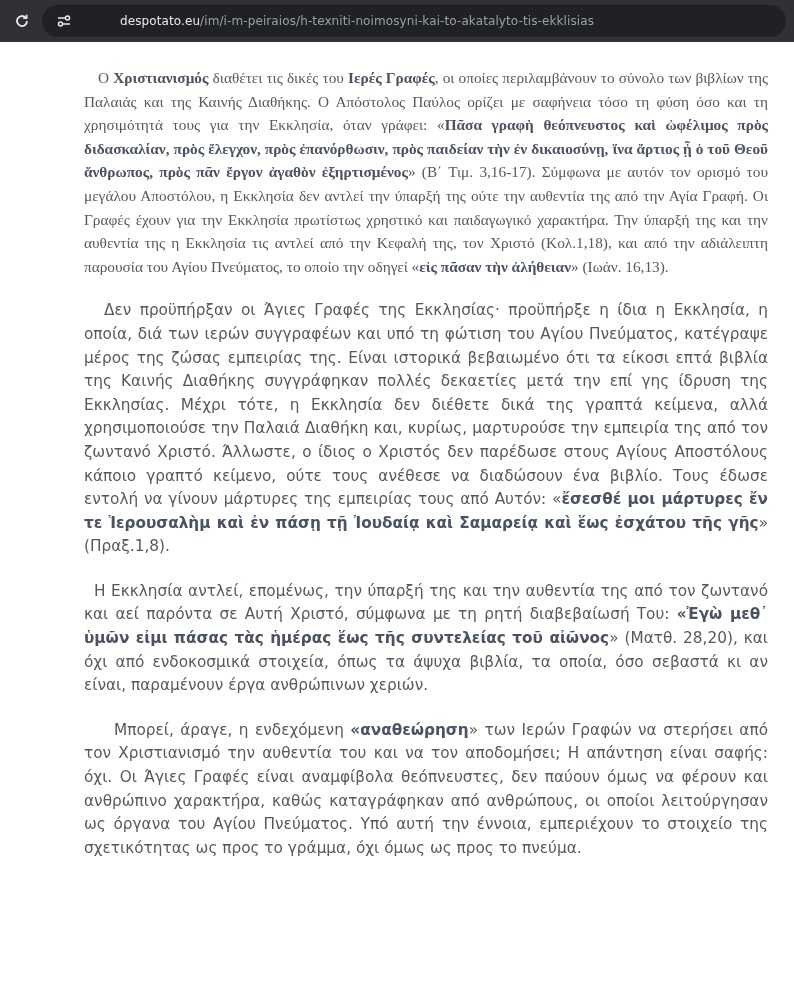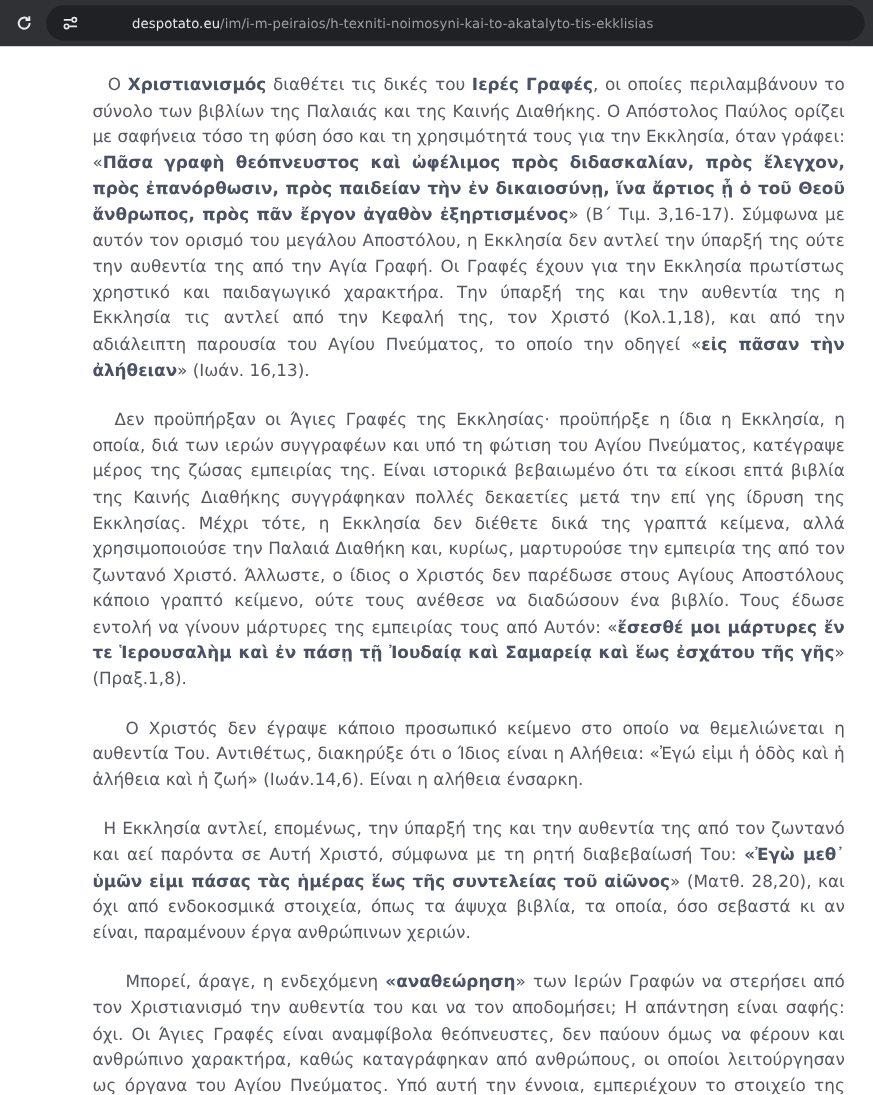--- a/index.html
+++ b/index.html
@@ -35,7 +35,7 @@
     text-align: justify;
   }
   .article p { margin: 0 0 21px 0; text-indent: 0; }
-  .article p.ind1 { text-indent: 14px; }
+  .article p.ind1 { text-indent: 14px; font-family: Liberation Serif, serif; }
   .article p.ind2 { text-indent: 20px; }
   .article p.ind3 { text-indent: 30px; }
   .article p.ind4 { text-indent: 10px; margin-top: 18px; }

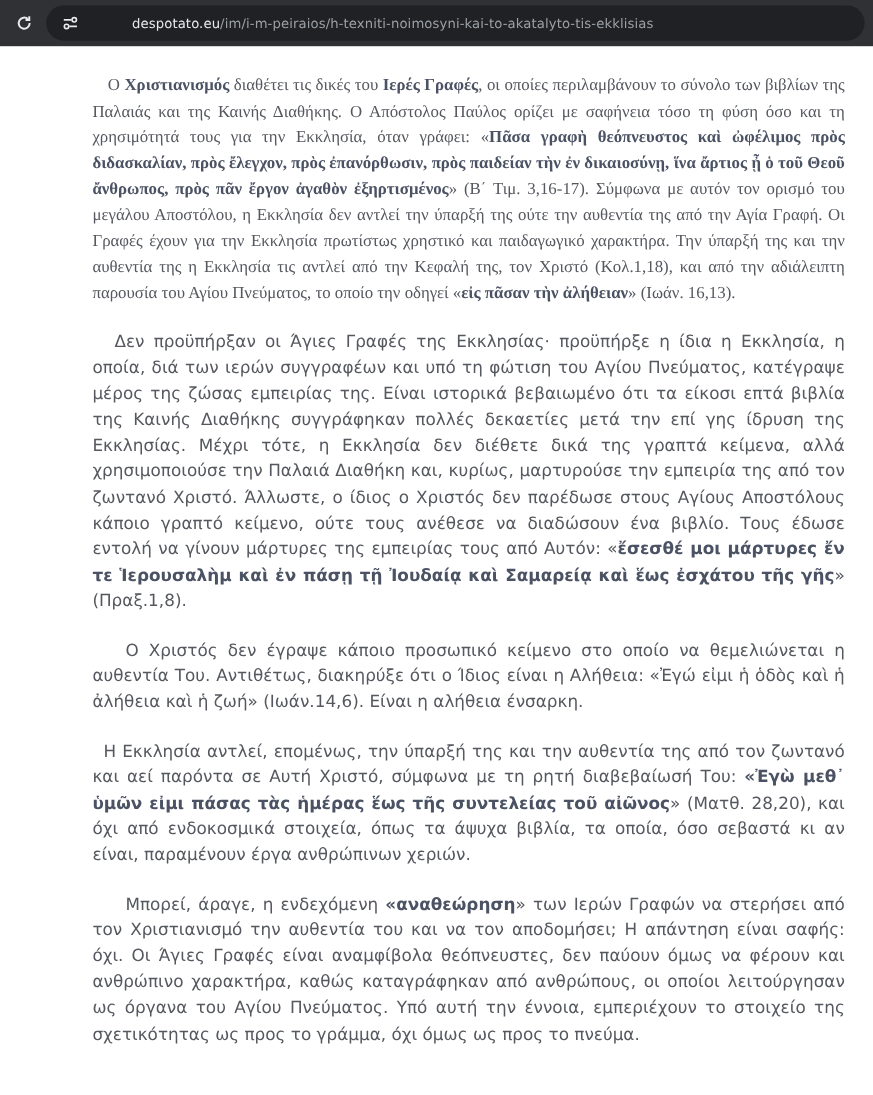--- a/index.html
+++ b/index.html
@@ -71,7 +71,6 @@
   <div class="article">
     <p class="ind1"><span>Ο </span><b>Χριστιανισμός</b><span> διαθέτει τις δικές του </span><b>Ιερές Γραφές</b><span>, οι οποίες περιλαμβάνουν το σύνολο των βιβλίων της Παλαιάς και της Καινής Διαθήκης. Ο Απόστολος Παύλος ορίζει με σαφήνεια τόσο τη φύση όσο και τη χρησιμότητά τους για την Εκκλησία, όταν γράφει: «</span><b>Πᾶσα γραφὴ θεόπνευστος καὶ ὠφέλιμος πρὸς διδασκαλίαν, πρὸς ἔλεγχον, πρὸς ἐπανόρθωσιν, πρὸς παιδείαν τὴν ἐν δικαιοσύνῃ, ἵνα ἄρτιος ᾖ ὁ τοῦ Θεοῦ ἄνθρωπος, πρὸς πᾶν ἔργον ἀγαθὸν ἐξηρτισμένος</b><span>» (Β΄ Τιμ. 3,16-17). Σύμφωνα με αυτόν τον ορισμό του μεγάλου Αποστόλου, η Εκκλησία δεν αντλεί την ύπαρξή της ούτε την αυθεντία της από την Αγία Γραφή. Οι Γραφές έχουν για την Εκκλησία πρωτίστως χρηστικό και παιδαγωγικό χαρακτήρα. Την ύπαρξή της και την αυθεντία της η Εκκλησία τις αντλεί από την Κεφαλή της, τον Χριστό (Κολ.1,18), και από την αδιάλειπτη παρουσία του Αγίου Πνεύματος, το οποίο την οδηγεί «</span><b>εἰς πᾶσαν τὴν ἀλήθειαν</b><span>» (Ιωάν. 16,13).</span></p>
     <p class="ind2"><span>Δεν προϋπήρξαν οι Άγιες Γραφές της Εκκλησίας· προϋπήρξε η ίδια η Εκκλησία, η οποία, διά των ιερών συγγραφέων και υπό τη φώτιση του Αγίου Πνεύματος, κατέγραψε μέρος της ζώσας εμπειρίας της. Είναι ιστορικά βεβαιωμένο ότι τα είκοσι επτά βιβλία της Καινής Διαθήκης συγγράφηκαν πολλές δεκαετίες μετά την επί γης ίδρυση της Εκκλησίας. Μέχρι τότε, η Εκκλησία δεν διέθετε δικά της γραπτά κείμενα, αλλά χρησιμοποιούσε την Παλαιά Διαθήκη και, κυρίως, μαρτυρούσε την εμπειρία της από τον ζωντανό Χριστό. Άλλωστε, ο ίδιος ο Χριστός δεν παρέδωσε στους Αγίους Αποστόλους κάποιο γραπτό κείμενο, ούτε τους ανέθεσε να διαδώσουν ένα βιβλίο. Τους έδωσε εντολή να γίνουν μάρτυρες της εμπειρίας τους από Αυτόν: «</span><b>ἔσεσθέ μοι μάρτυρες ἔν τε Ἱερουσαλὴμ καὶ ἐν πάσῃ τῇ Ἰουδαίᾳ καὶ Σαμαρείᾳ καὶ ἕως ἐσχάτου τῆς γῆς</b><span>» (Πραξ.1,8).</span></p>
-    <p class="ind3"><span>Ο Χριστός δεν έγραψε κάποιο προσωπικό κείμενο στο οποίο να θεμελιώνεται η αυθεντία Του. Αντιθέτως, διακηρύξε ότι ο Ίδιος είναι η Αλήθεια: «Ἐγώ εἰμι ἡ ὁδὸς καὶ ἡ ἀλήθεια καὶ ἡ ζωή» (Ιωάν.14,6). Είναι η αλήθεια ένσαρκη.</span></p>
     <p class="ind4"><span>Η Εκκλησία αντλεί, επομένως, την ύπαρξή της και την αυθεντία της από τον ζωντανό και αεί παρόντα σε Αυτή Χριστό, σύμφωνα με τη ρητή διαβεβαίωσή Του: </span><b>«Ἐγὼ μεθ᾽ ὑμῶν εἰμι πάσας τὰς ἡμέρας ἕως τῆς συντελείας τοῦ αἰῶνος</b><span>» (Ματθ. 28,20), και όχι από ενδοκοσμικά στοιχεία, όπως τα άψυχα βιβλία, τα οποία, όσο σεβαστά κι αν είναι, παραμένουν έργα ανθρώπινων χεριών.</span></p>
     <p class="ind5"><span>Μπορεί, άραγε, η ενδεχόμενη </span><b>«αναθεώρηση</b><span>» των Ιερών Γραφών να στερήσει από τον Χριστιανισμό την αυθεντία του και να τον αποδομήσει; Η απάντηση είναι σαφής: όχι. Οι Άγιες Γραφές είναι αναμφίβολα θεόπνευστες, δεν παύουν όμως να φέρουν και ανθρώπινο χαρακτήρα, καθώς καταγράφηκαν από ανθρώπους, οι οποίοι λειτούργησαν ως όργανα του Αγίου Πνεύματος. Υπό αυτή την έννοια, εμπεριέχουν το στοιχείο της σχετικότητας ως προς το γράμμα, όχι όμως ως προς το πνεύμα.</span></p>
   </div>

